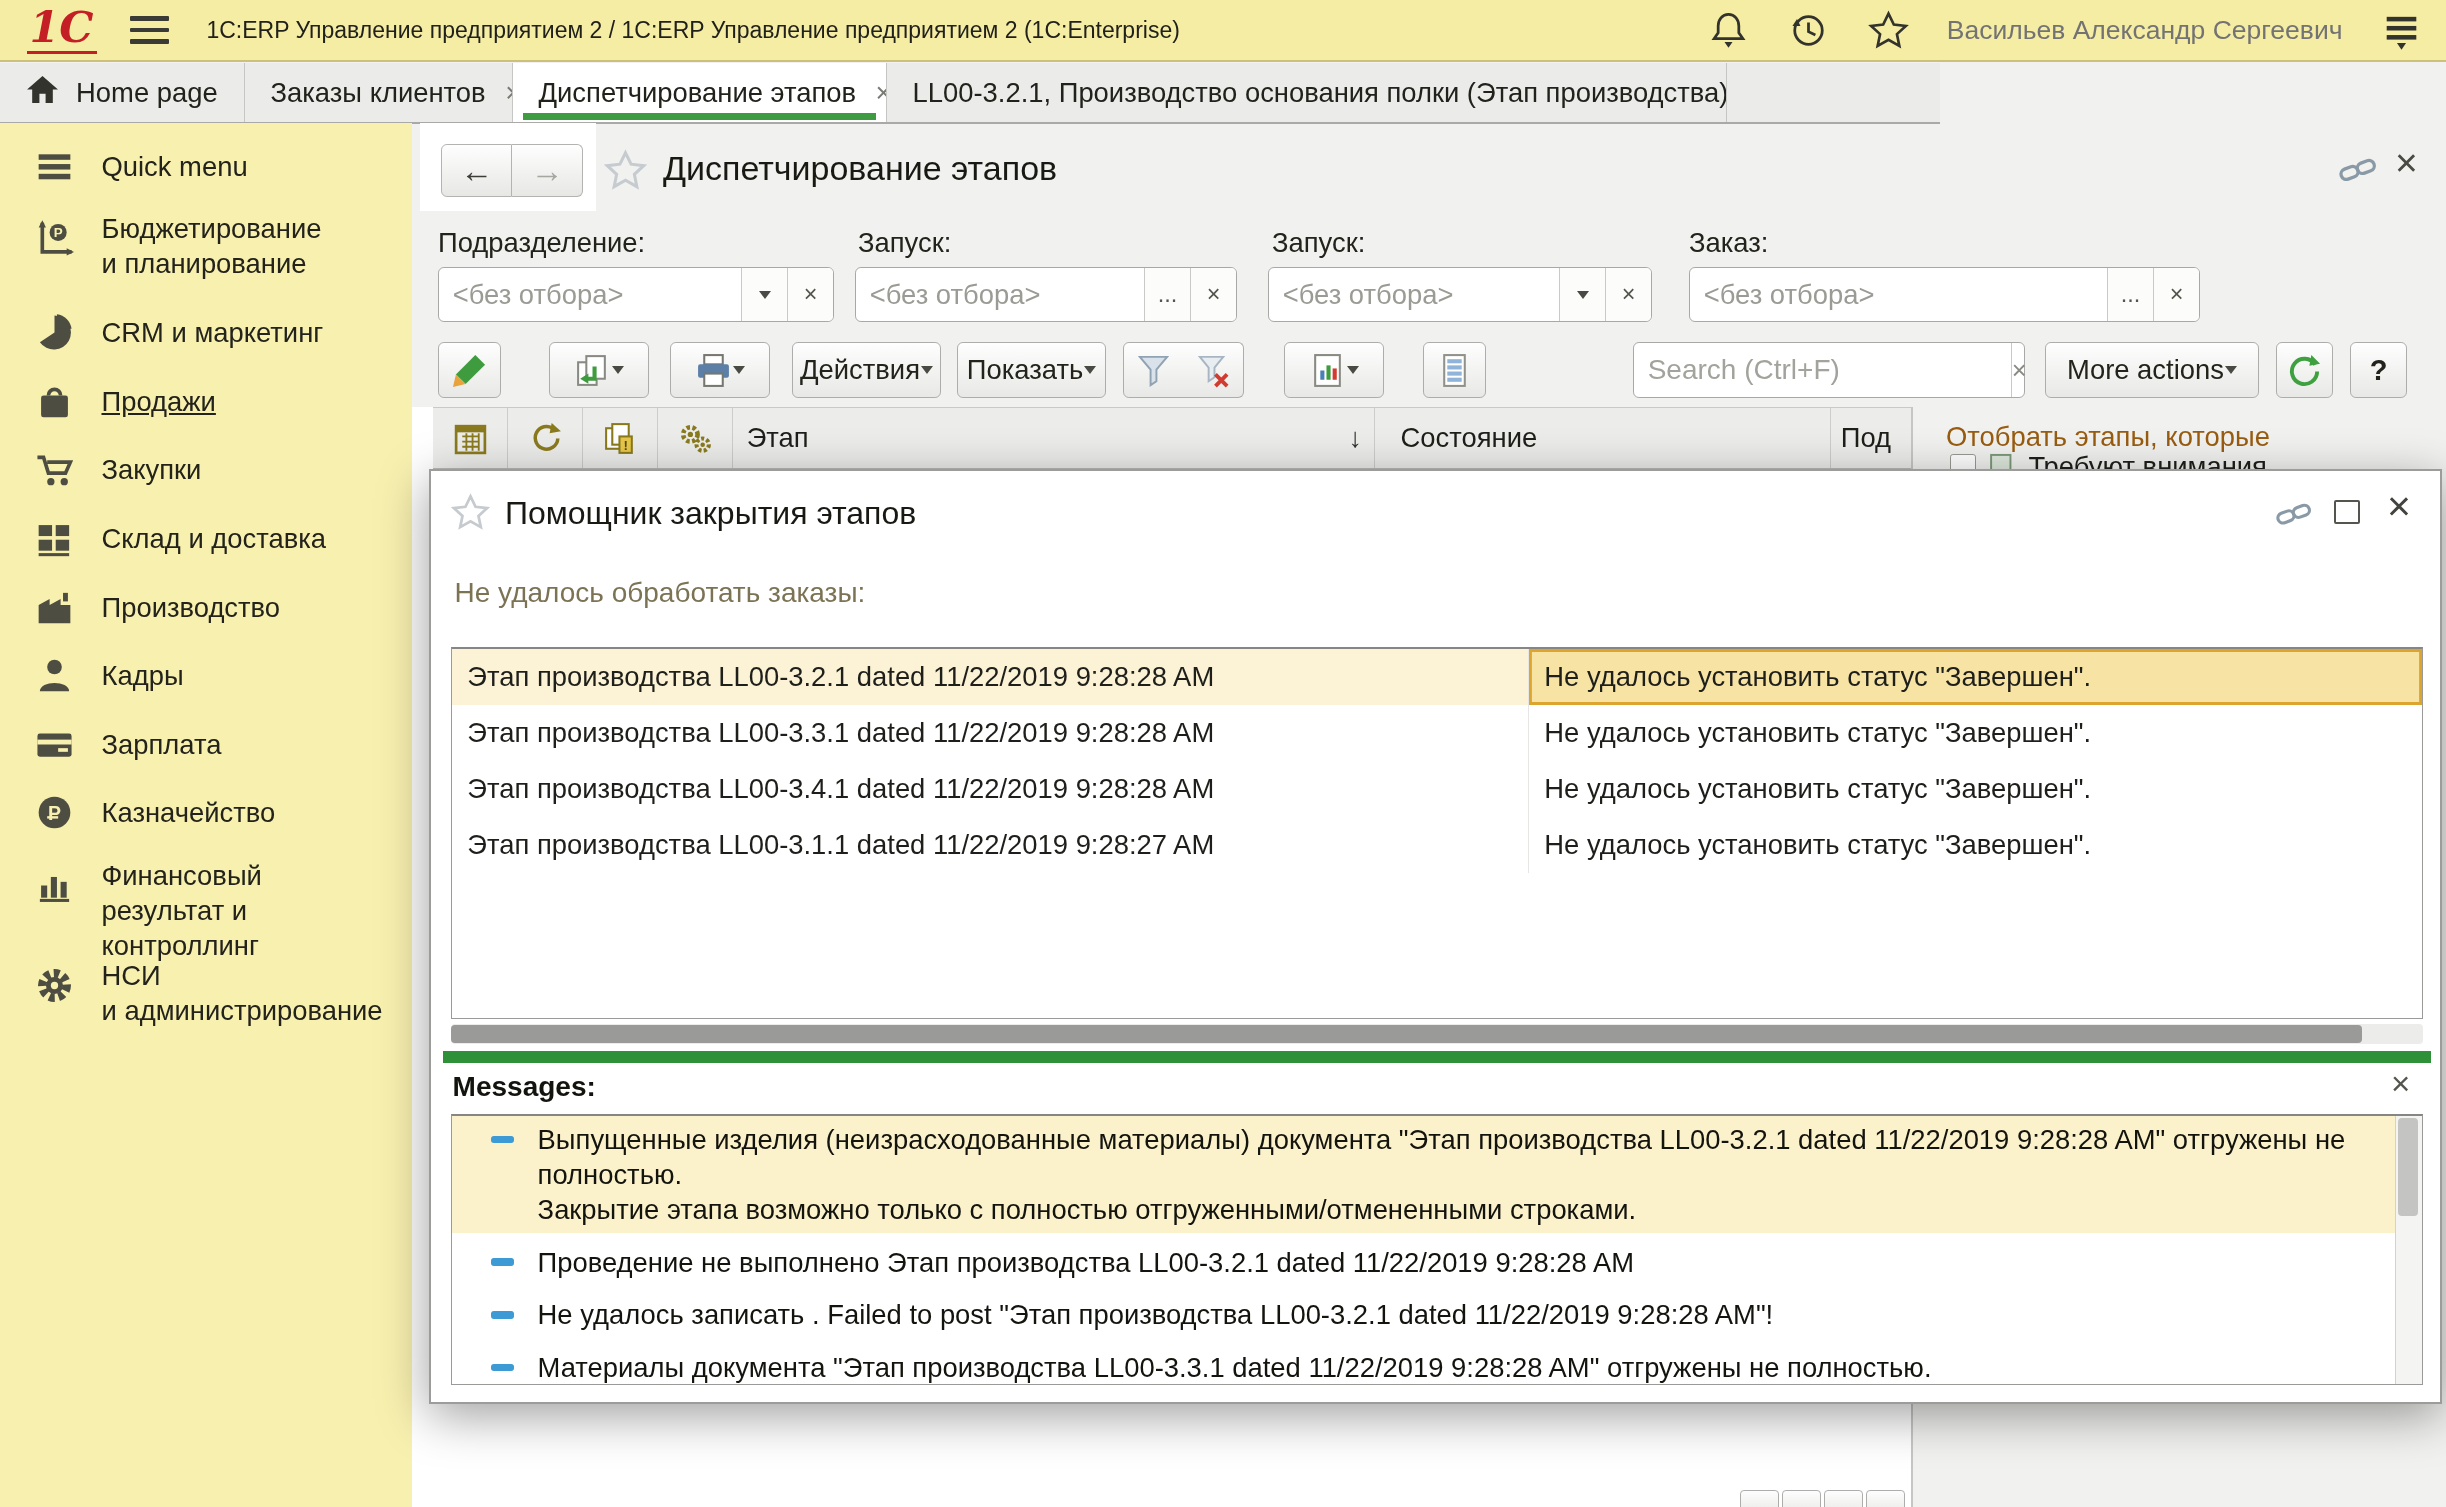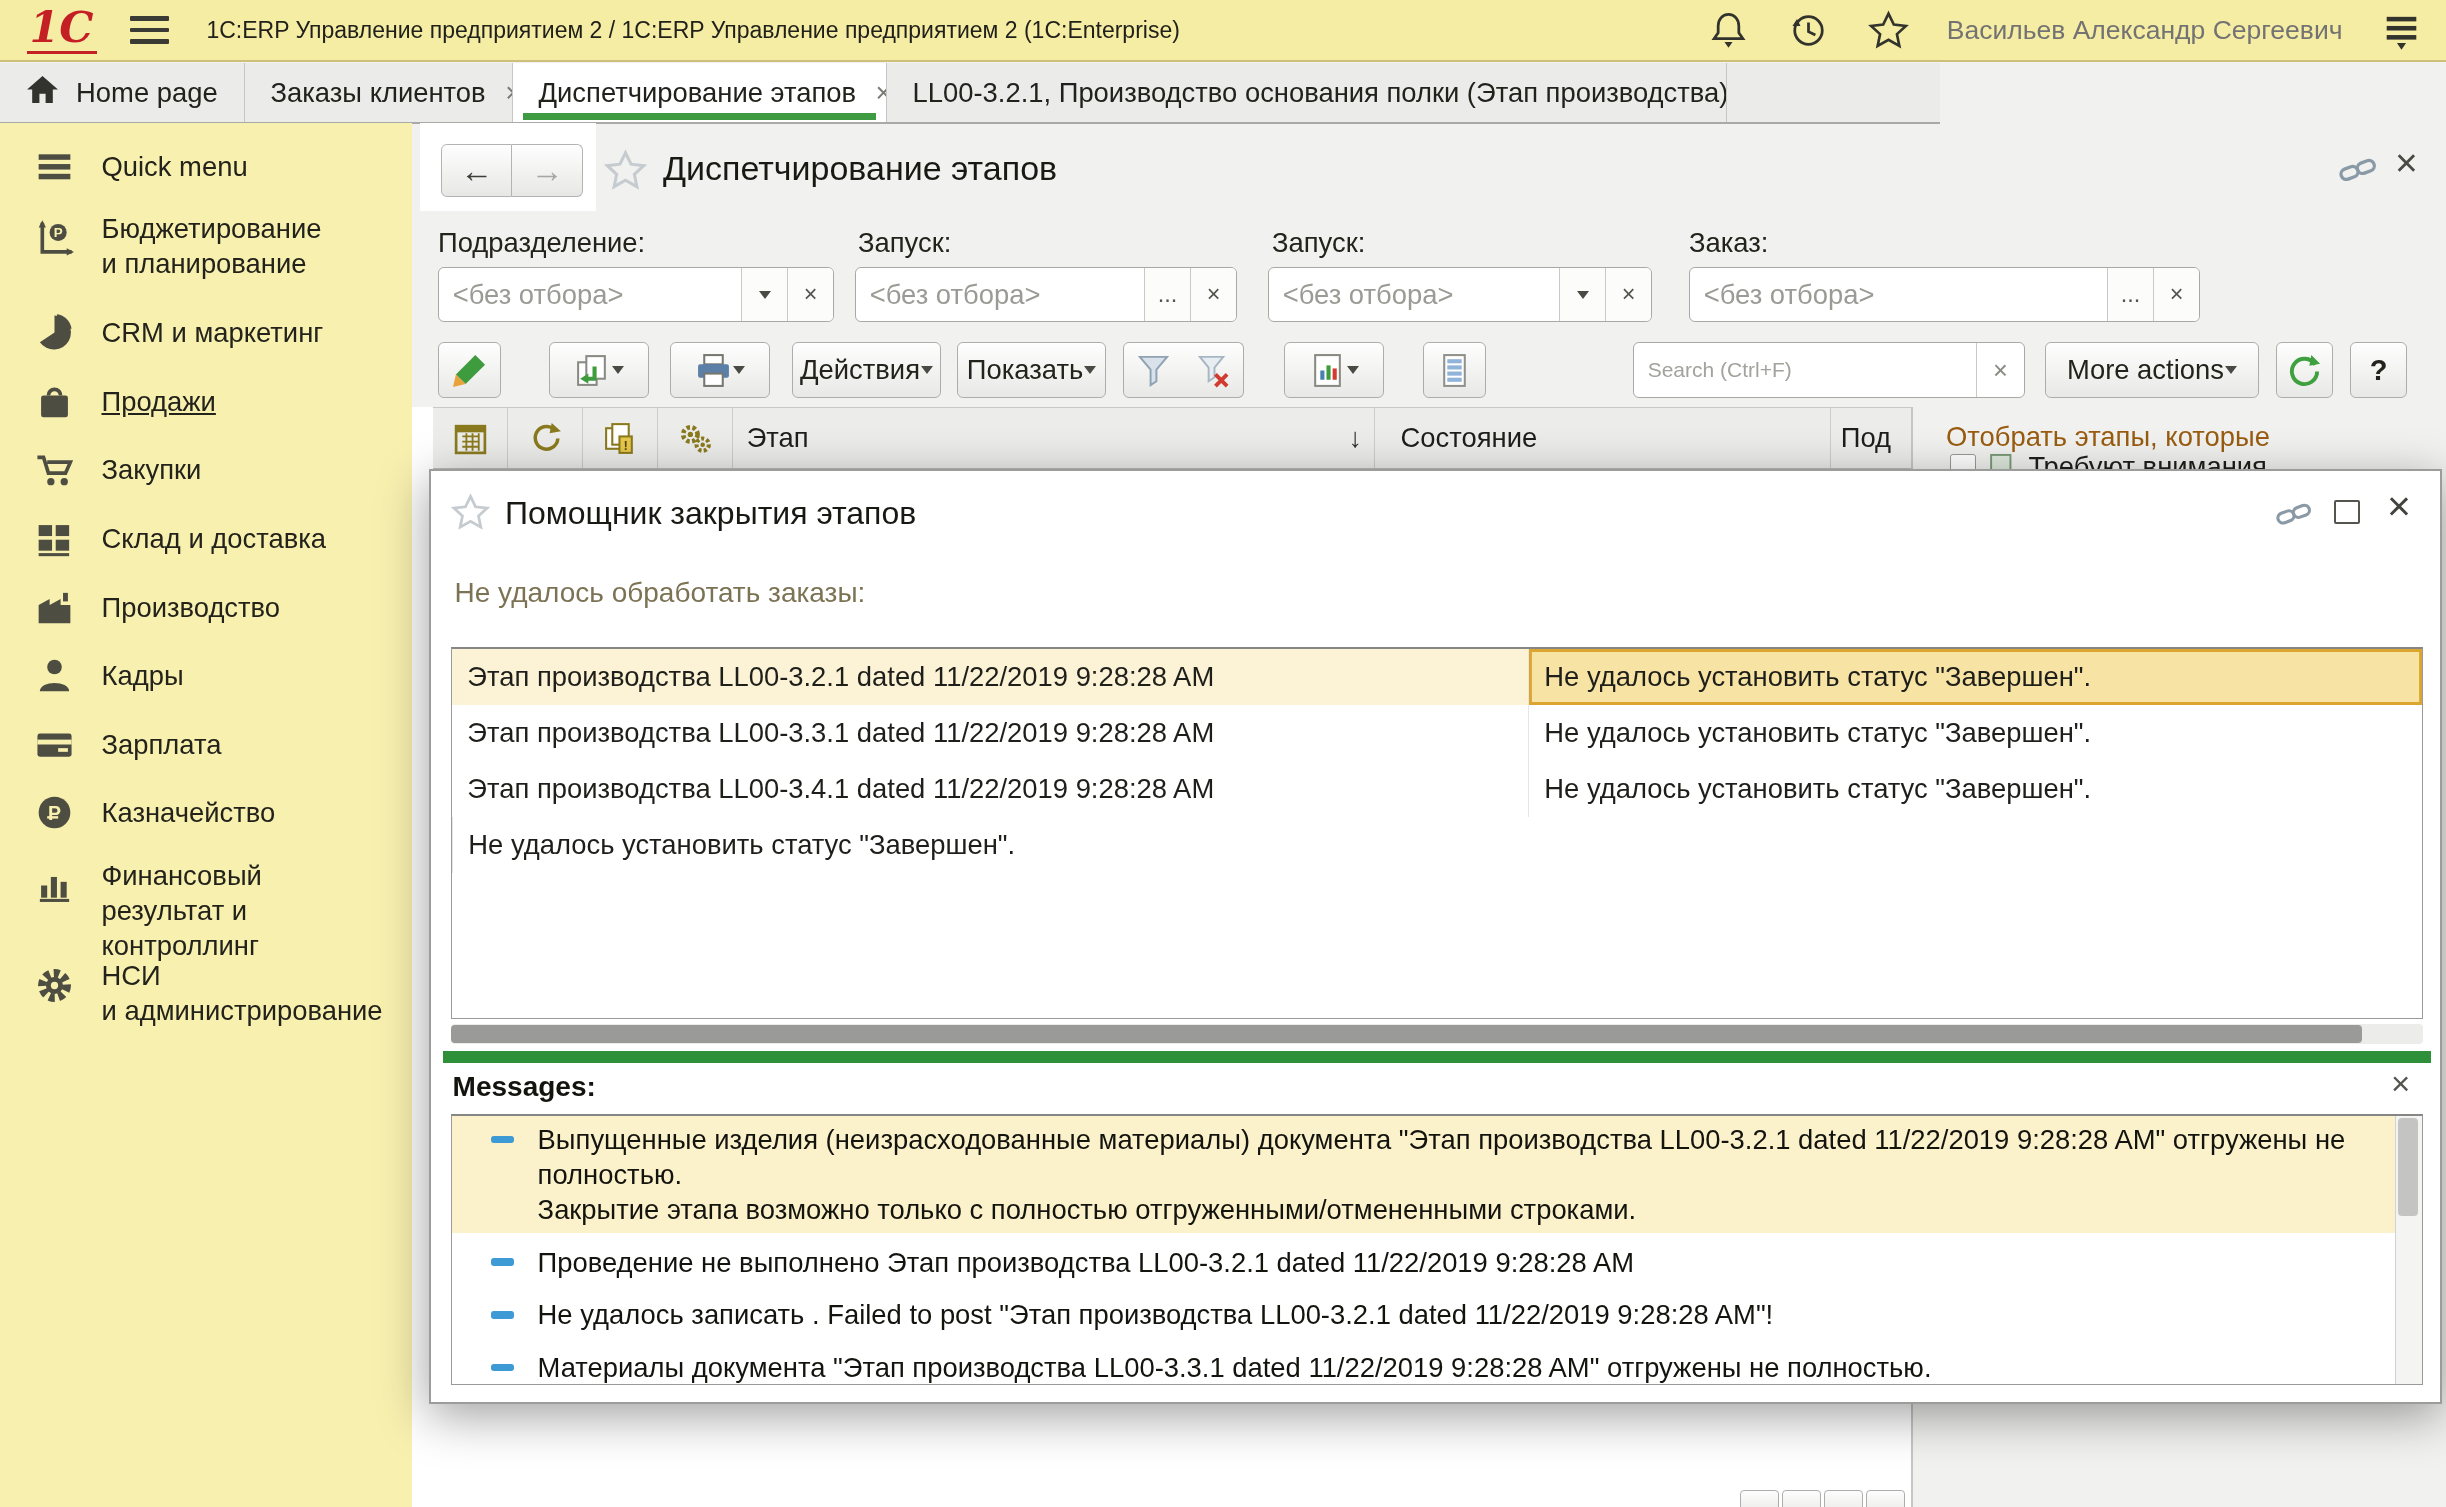--- a/index.html
+++ b/index.html
@@ -58,7 +58,7 @@
   
   .tbtn{position:absolute;top:342px;height:56px;background:linear-gradient(#FEFEFE,#E8E8E6);border:1px solid #ADADAB;border-radius:5.9px;box-sizing:border-box;display:flex;align-items:center;justify-content:center;gap:1px;font-size:27.4px;color:#23231C}
   .search{position:absolute;left:1633px;top:342px;width:392px;height:56px;background:#FFF;border:1px solid #A8A8A6;border-radius:5.9px;box-sizing:border-box;display:flex}
-  .search input{flex:1;border:none;outline:none;font-size:21px;padding-left:13.7px;color:#0f172a;font-family:inherit;background:transparent}
+  .search input{flex:1;border:none;outline:none;font-size:28px;padding-left:13.7px;color:#0f172a;font-family:inherit;background:transparent}
   .search input::placeholder{color:#A3A39D}
   .search .sx{width:47px;display:flex;align-items:center;justify-content:center;border-left:1px solid #C9C9C7;color:#8A8A84;font-size:25.5px}
 

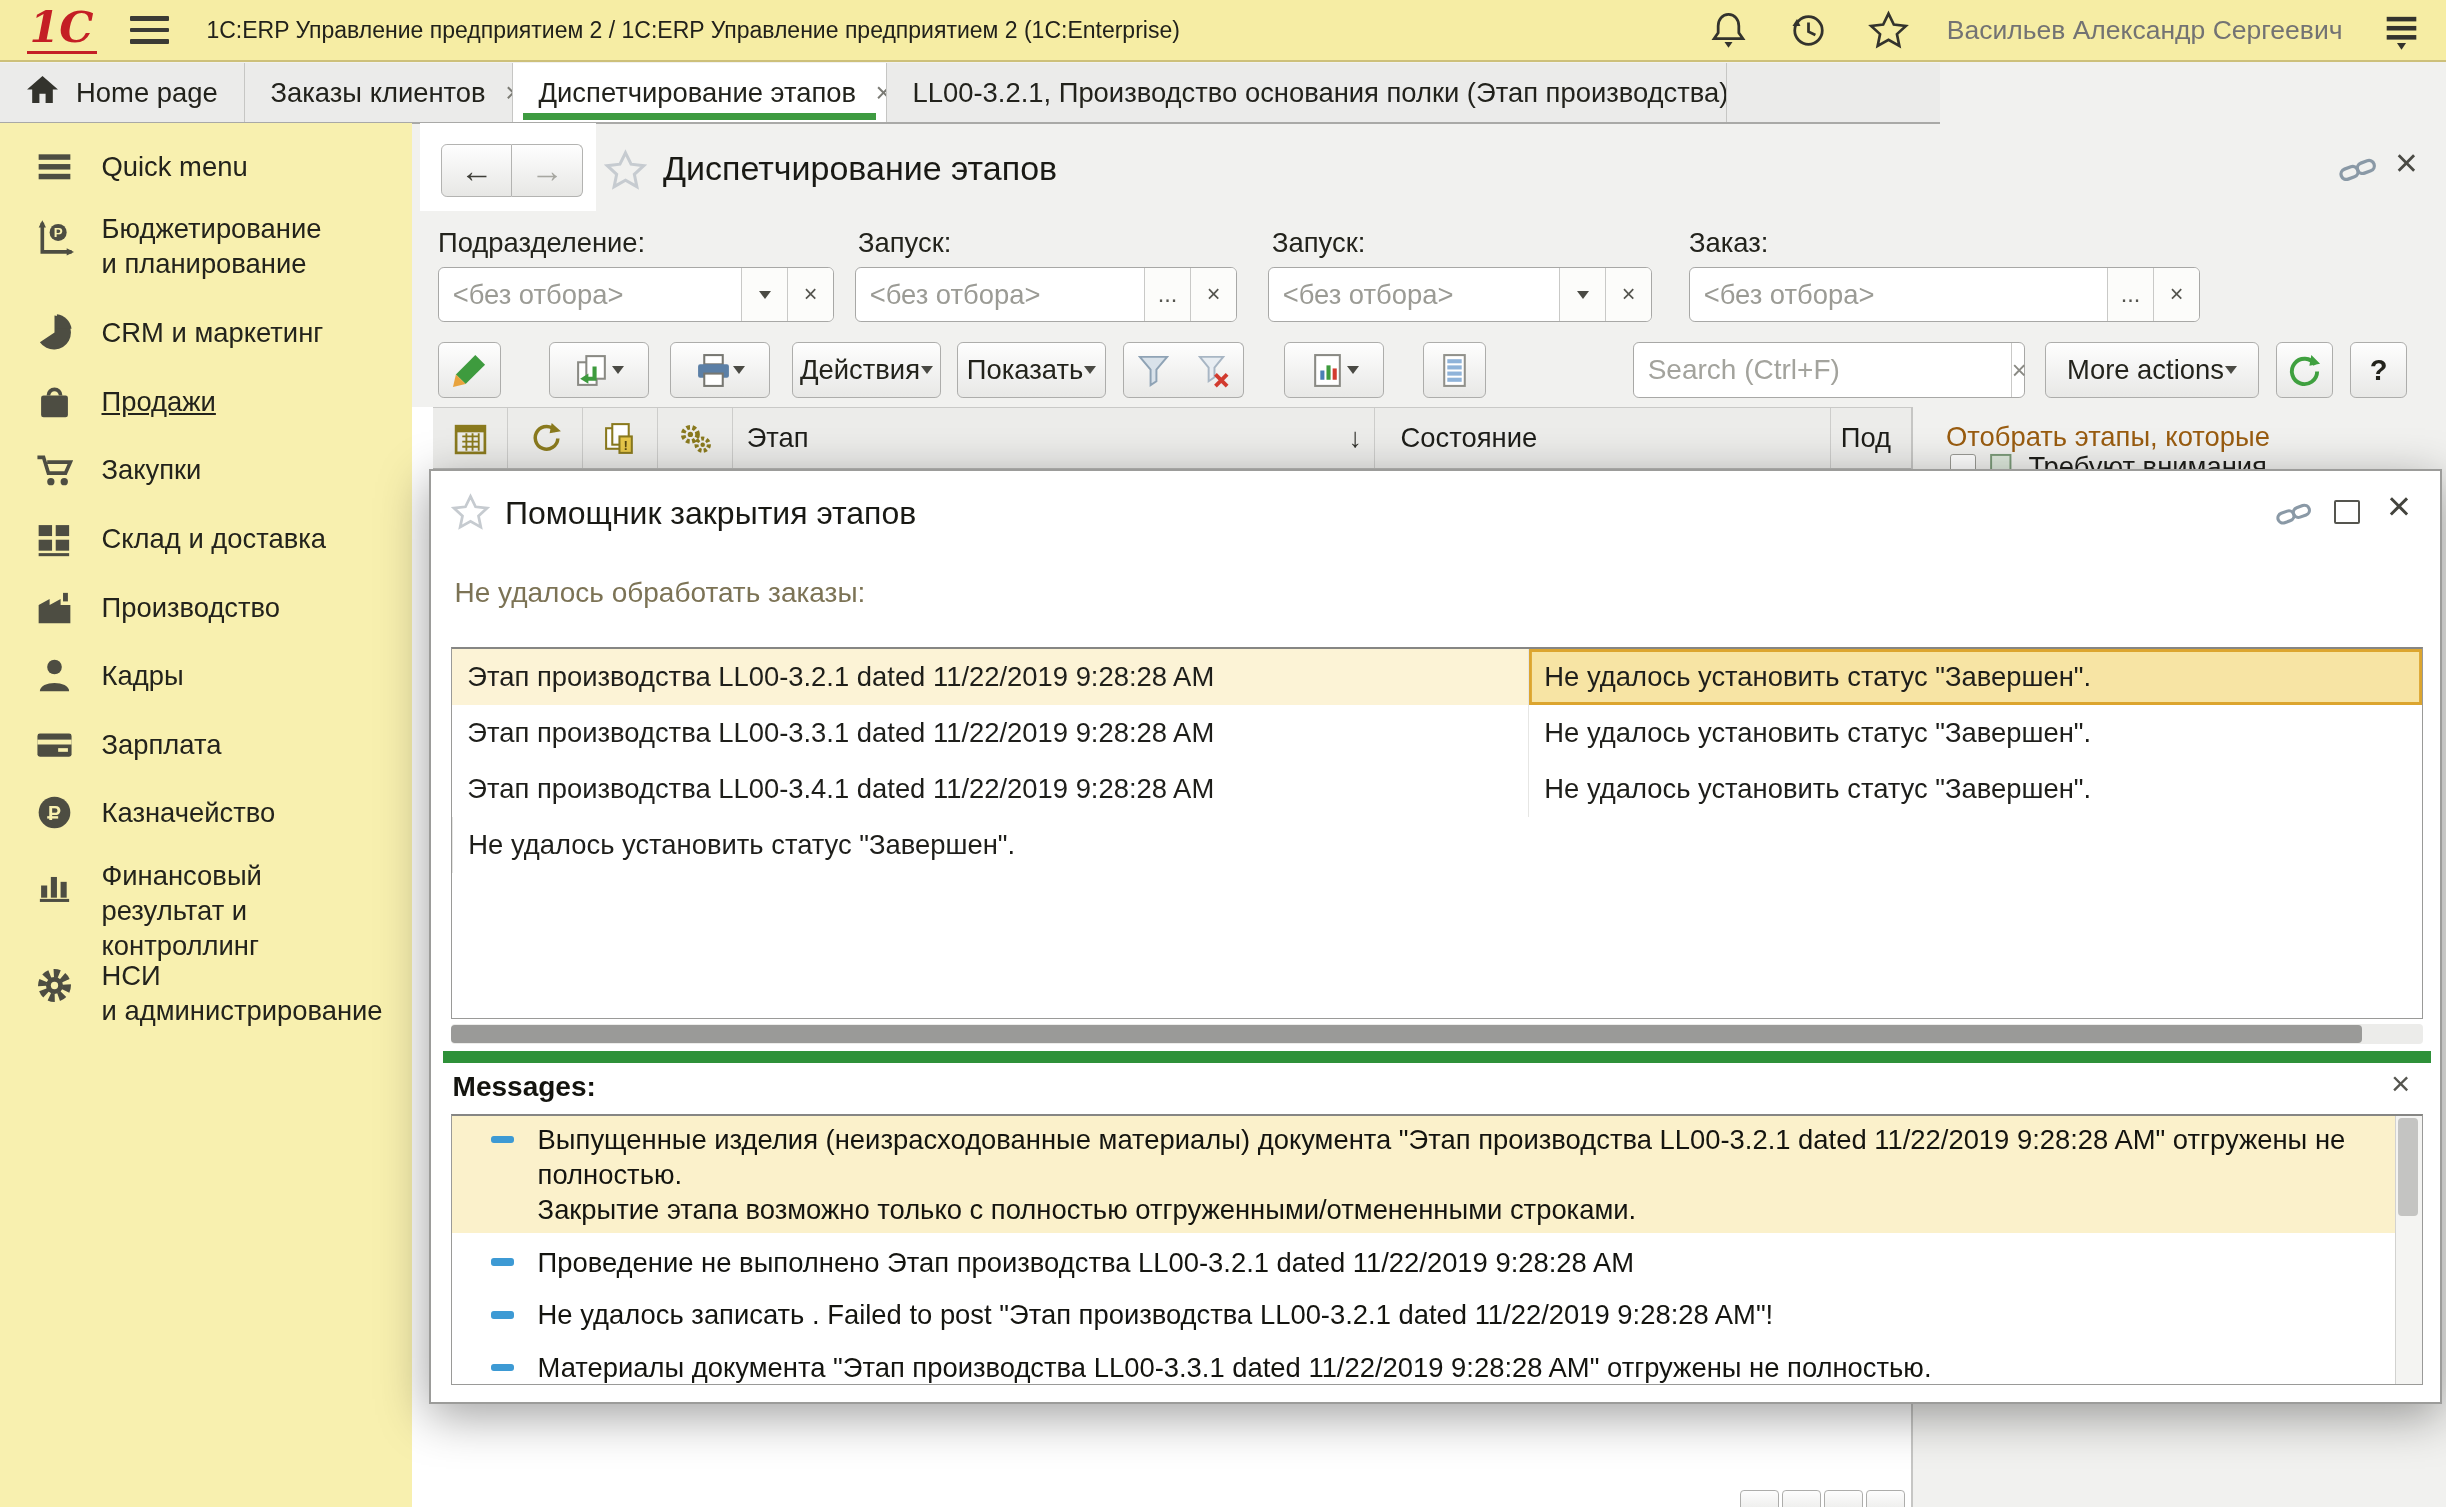--- a/index.html
+++ b/index.html
@@ -517,6 +517,7 @@
         <div class="dcell dcell-state">Не удалось установить статус "Завершен".</div>
       </div>
       <div class="drow">
+        <div class="dcell dcell-stage">Этап производства LL00-3.1.1 dated 11/22/2019 9:28:27 AM</div>
         <div class="dcell dcell-state">Не удалось установить статус "Завершен".</div>
       </div>
     </div>

